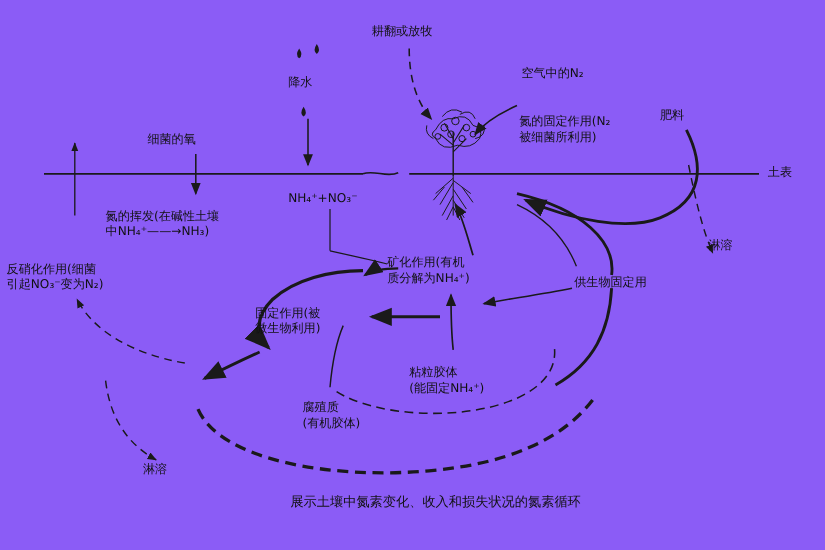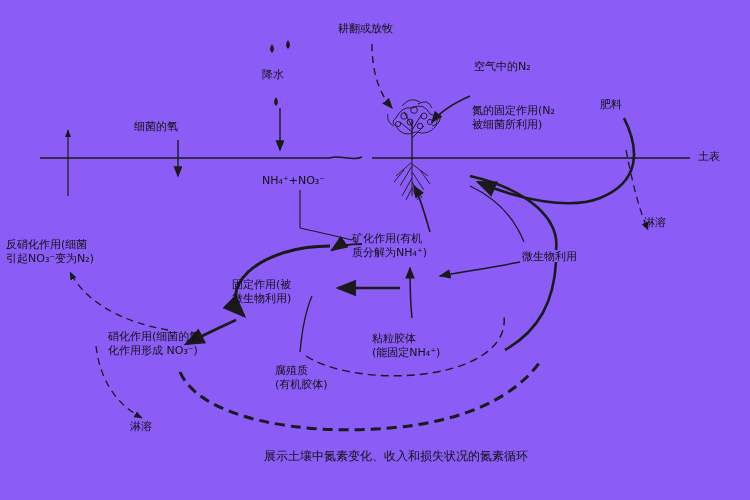--- a/index.html
+++ b/index.html
@@ -150,6 +150,8 @@
 被细菌所利用)</div>
   <div class="lbl" style="left:698px; top:150px;">土表</div>
   <div class="lbl" style="left:262px; top:174px;">NH₄⁺+NO₃⁻</div>
+  <div class="lbl" style="left:96px; top:190px;">氮的挥发(在碱性土壤
+中NH₄⁺——→NH₃)</div>
   <div class="lbl" style="left:644px; top:216px;">淋溶</div>
   <div class="lbl" style="left:6px; top:238px;">反硝化作用(细菌
 引起NO₃⁻变为N₂)</div>

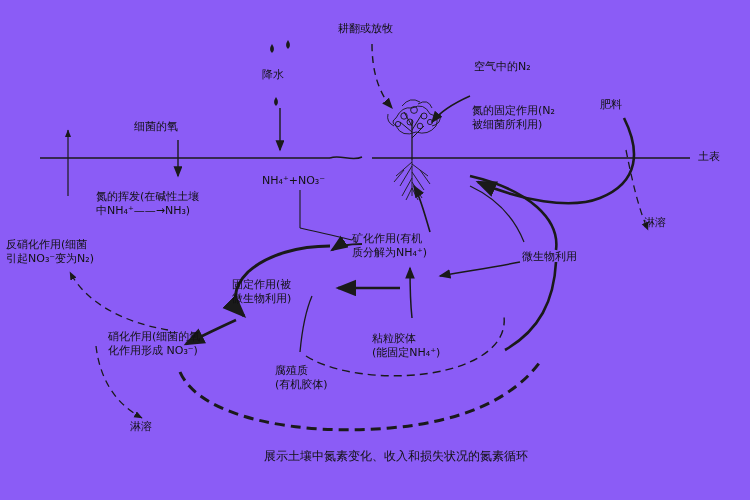--- a/index.html
+++ b/index.html
@@ -157,7 +157,7 @@
 引起NO₃⁻变为N₂)</div>
   <div class="lbl" style="left:352px; top:232px;">矿化作用(有机
 质分解为NH₄⁺)</div>
-  <div class="lbl" style="left:522px; top:250px;">微生物利用</div>
+  <div class="lbl" style="left:522px; top:250px;">供生物固定用</div>
   <div class="lbl" style="left:232px; top:278px;">固定作用(被
 微生物利用)</div>
   <div class="lbl" style="left:108px; top:330px;">硝化作用(细菌的氧

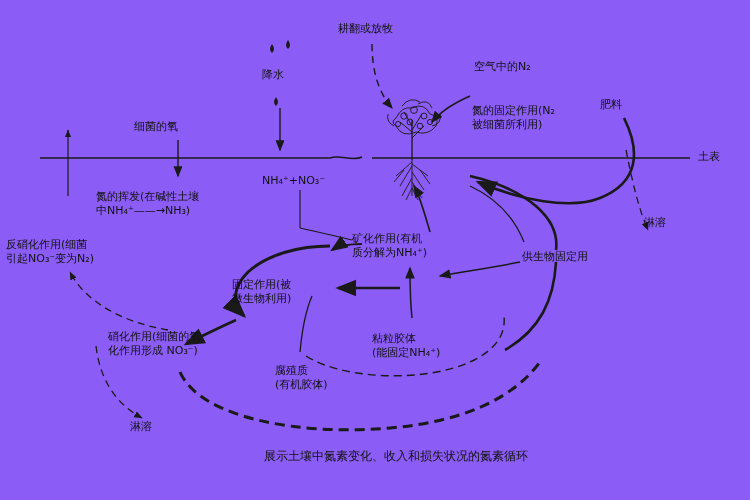--- a/index.html
+++ b/index.html
@@ -160,8 +160,6 @@
   <div class="lbl" style="left:522px; top:250px;">供生物固定用</div>
   <div class="lbl" style="left:232px; top:278px;">固定作用(被
 微生物利用)</div>
-  <div class="lbl" style="left:108px; top:330px;">硝化作用(细菌的氧
-化作用形成 NO₃⁻)</div>
   <div class="lbl" style="left:252px; top:364px;margin-left:23px;">腐殖质
 (有机胶体)</div>
   <div class="lbl" style="left:372px; top:332px;">粘粒胶体

